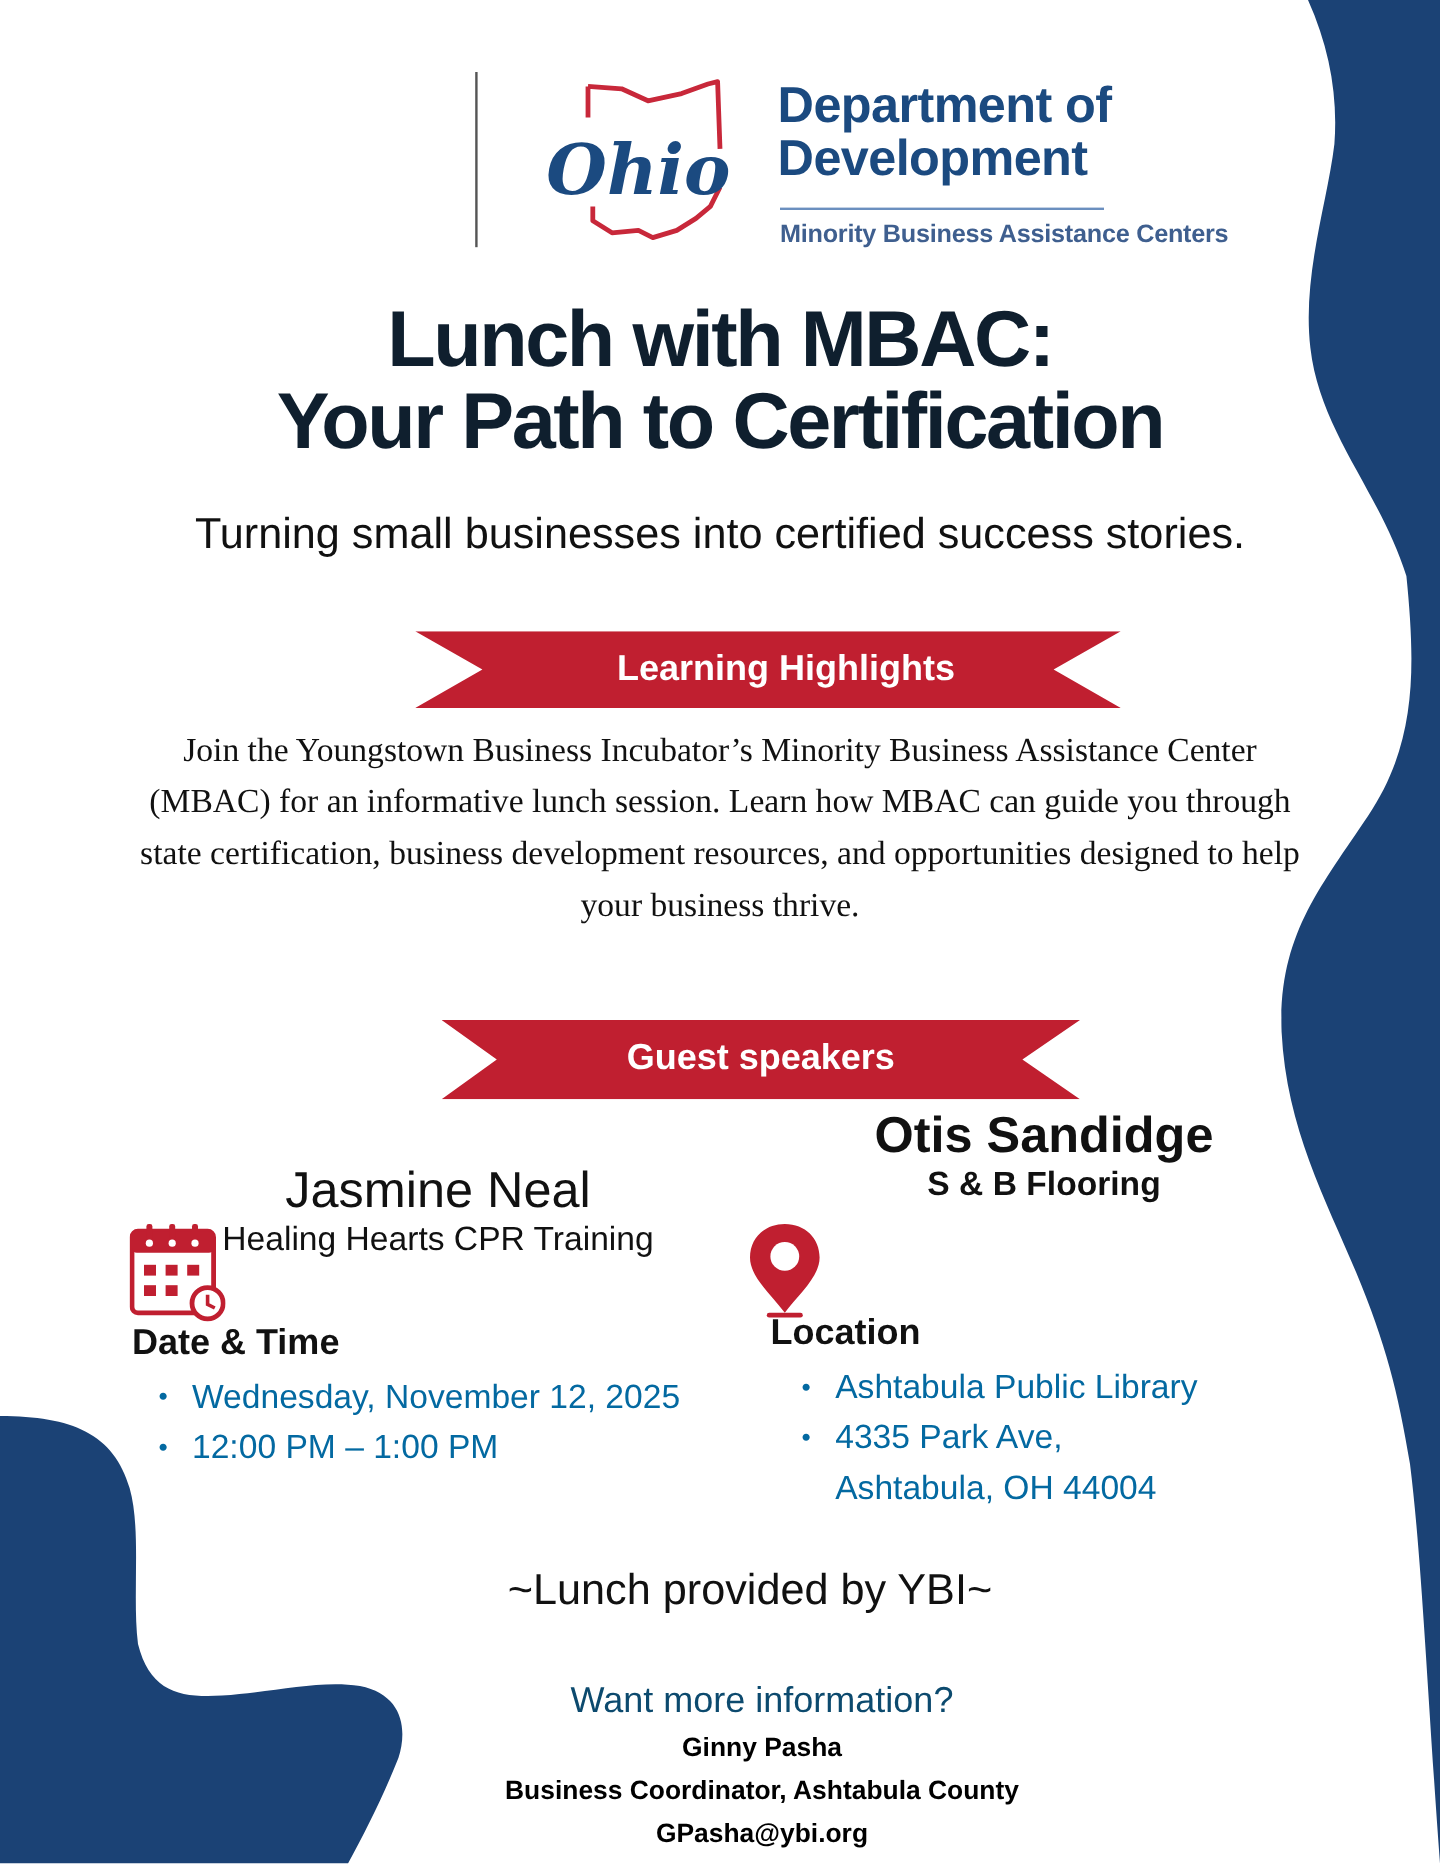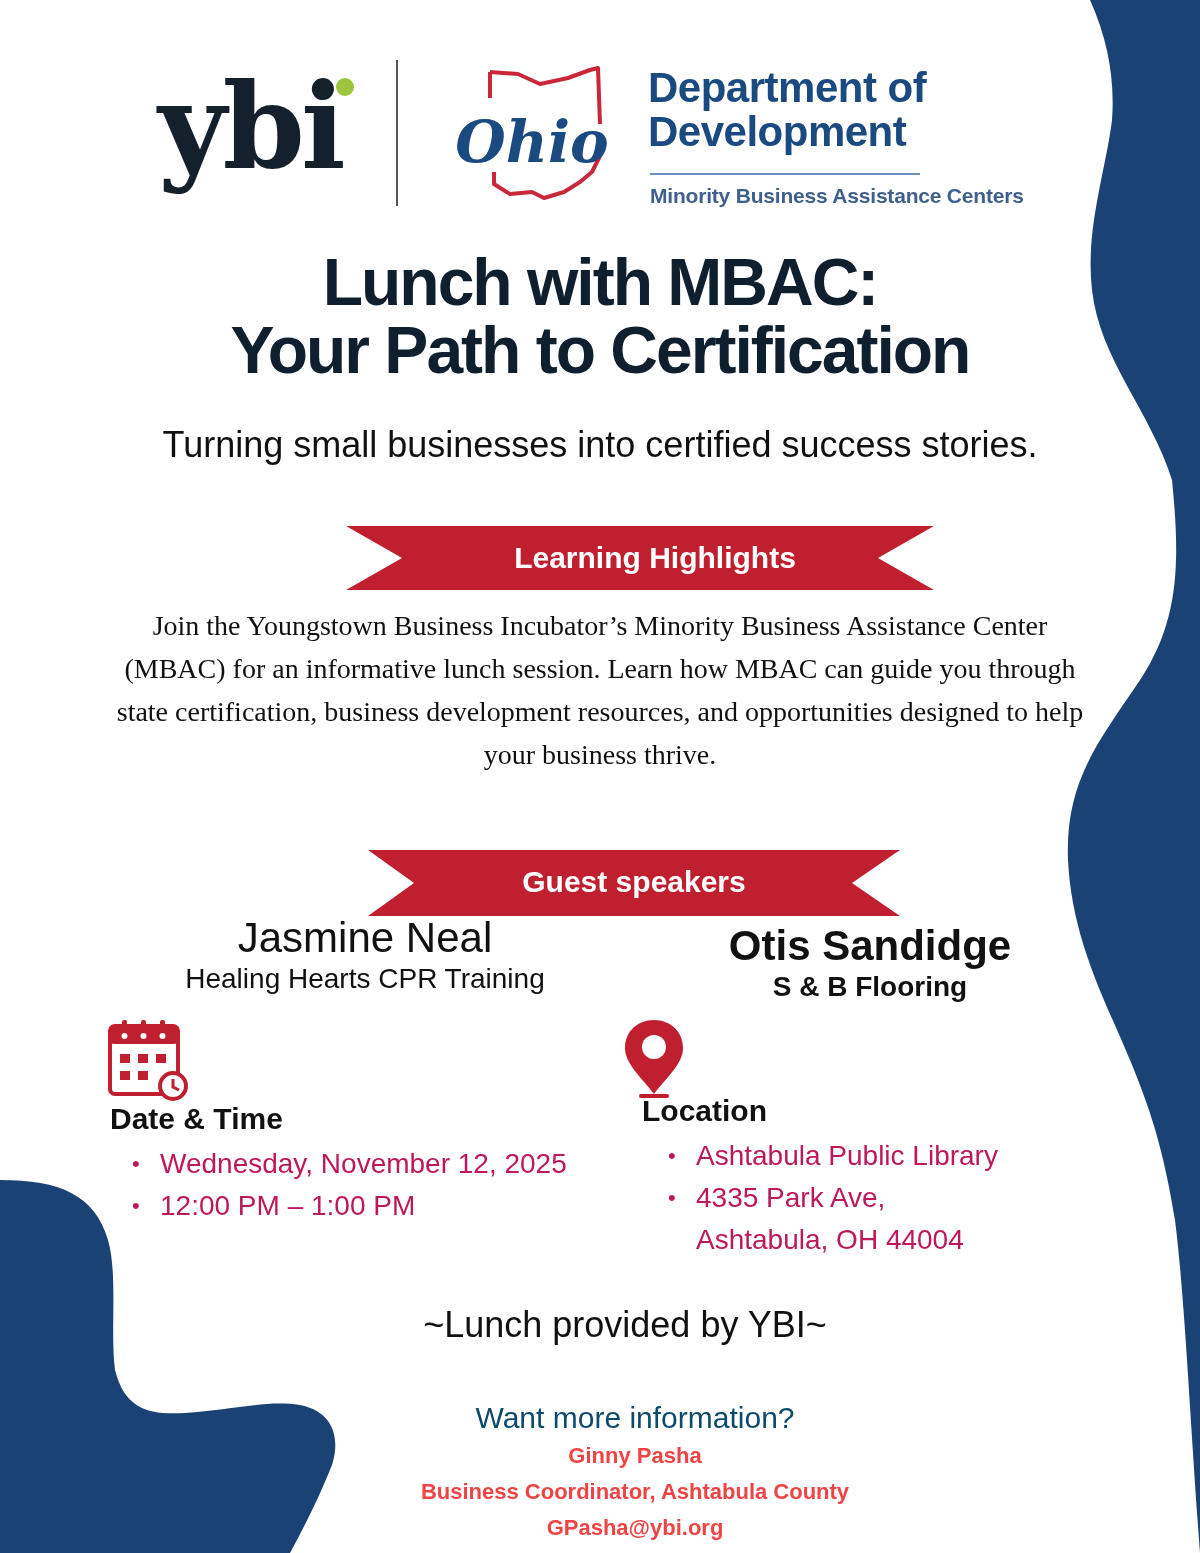--- a/index.html
+++ b/index.html
@@ -73,10 +73,6 @@
 
 <div class="content">
 
-  <div class="abs ybi-logo">
-    <span class="ybi-text">ybi</span>
-    <span class="ybi-dot"></span>
-  </div>
 
   <div class="abs vdivider"></div>
 

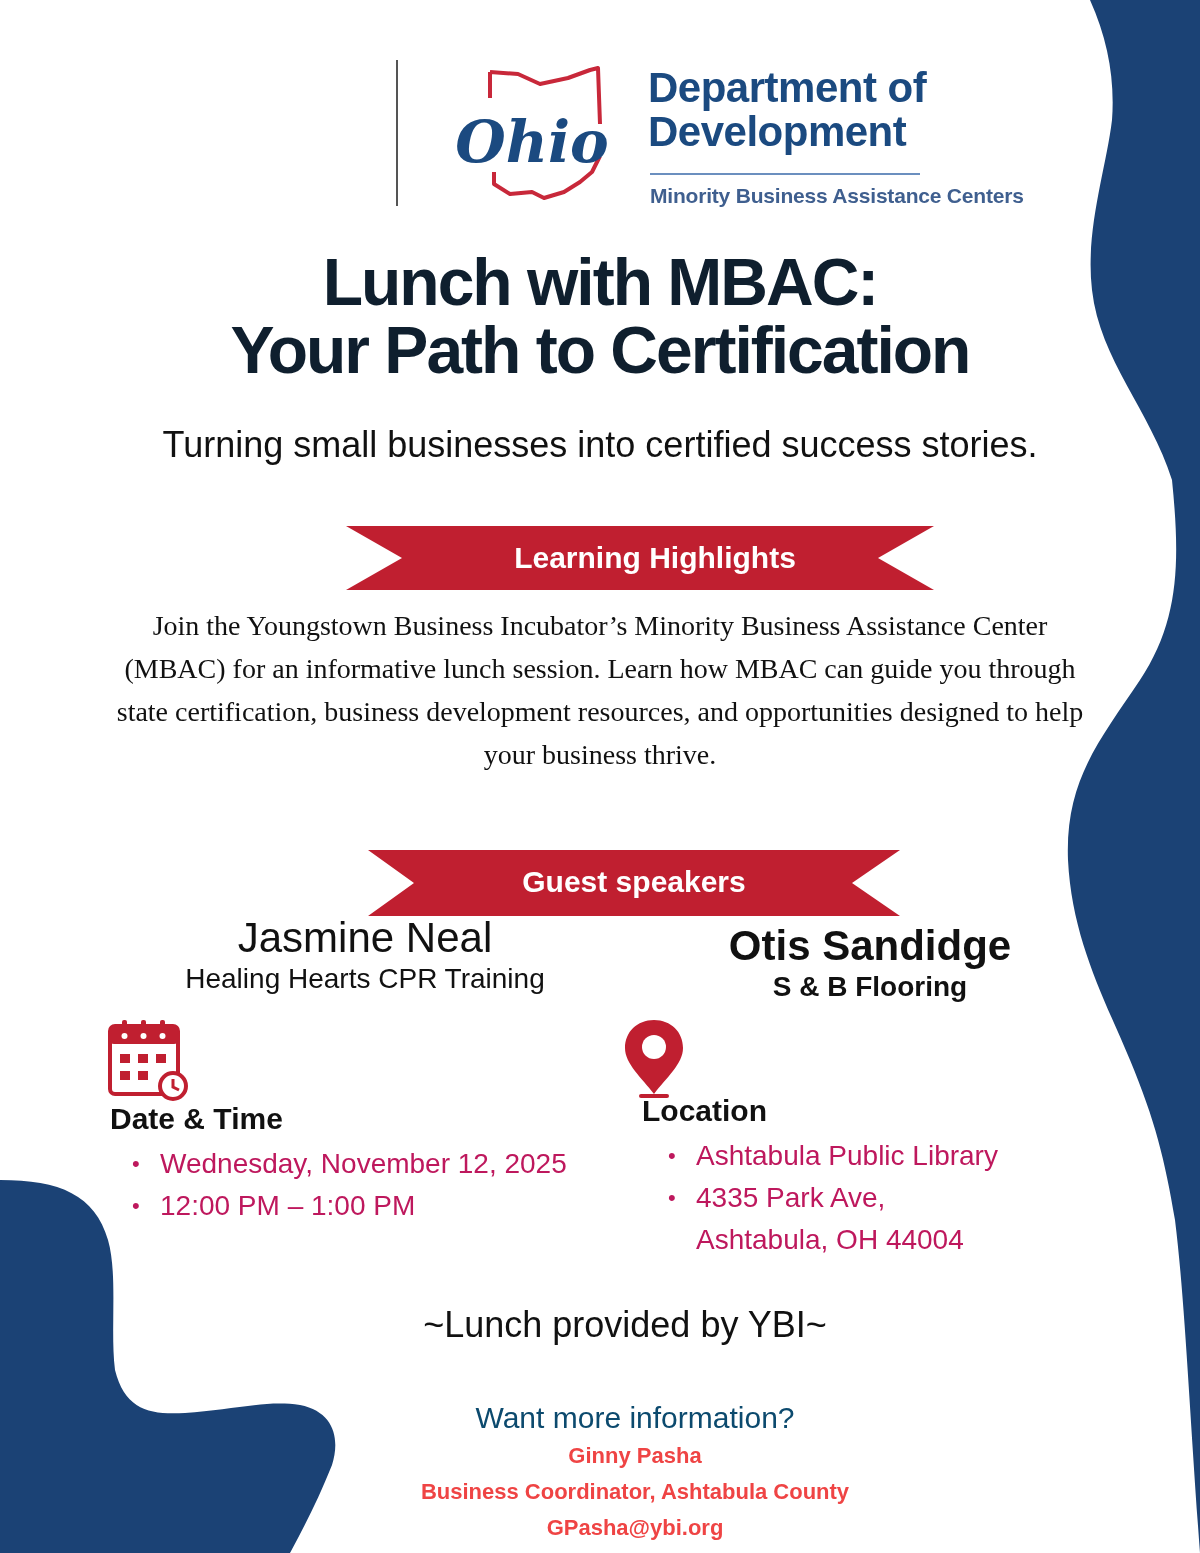--- a/index.html
+++ b/index.html
@@ -40,7 +40,7 @@
   .speaker { position: absolute; text-align: center; }
   .speaker-name { font-size: 42px; line-height: 48px; color: #111; }
   .speaker-org { font-size: 28px; line-height: 34px; color: #111; }
-  .speaker-1 { left: 160px; top: 914px; width: 410px; }
+  .speaker-1 { left: 160px; top: 968px; width: 410px; }
   .speaker-2 { left: 670px; top: 922px; width: 400px; font-weight: bold; }
 
   

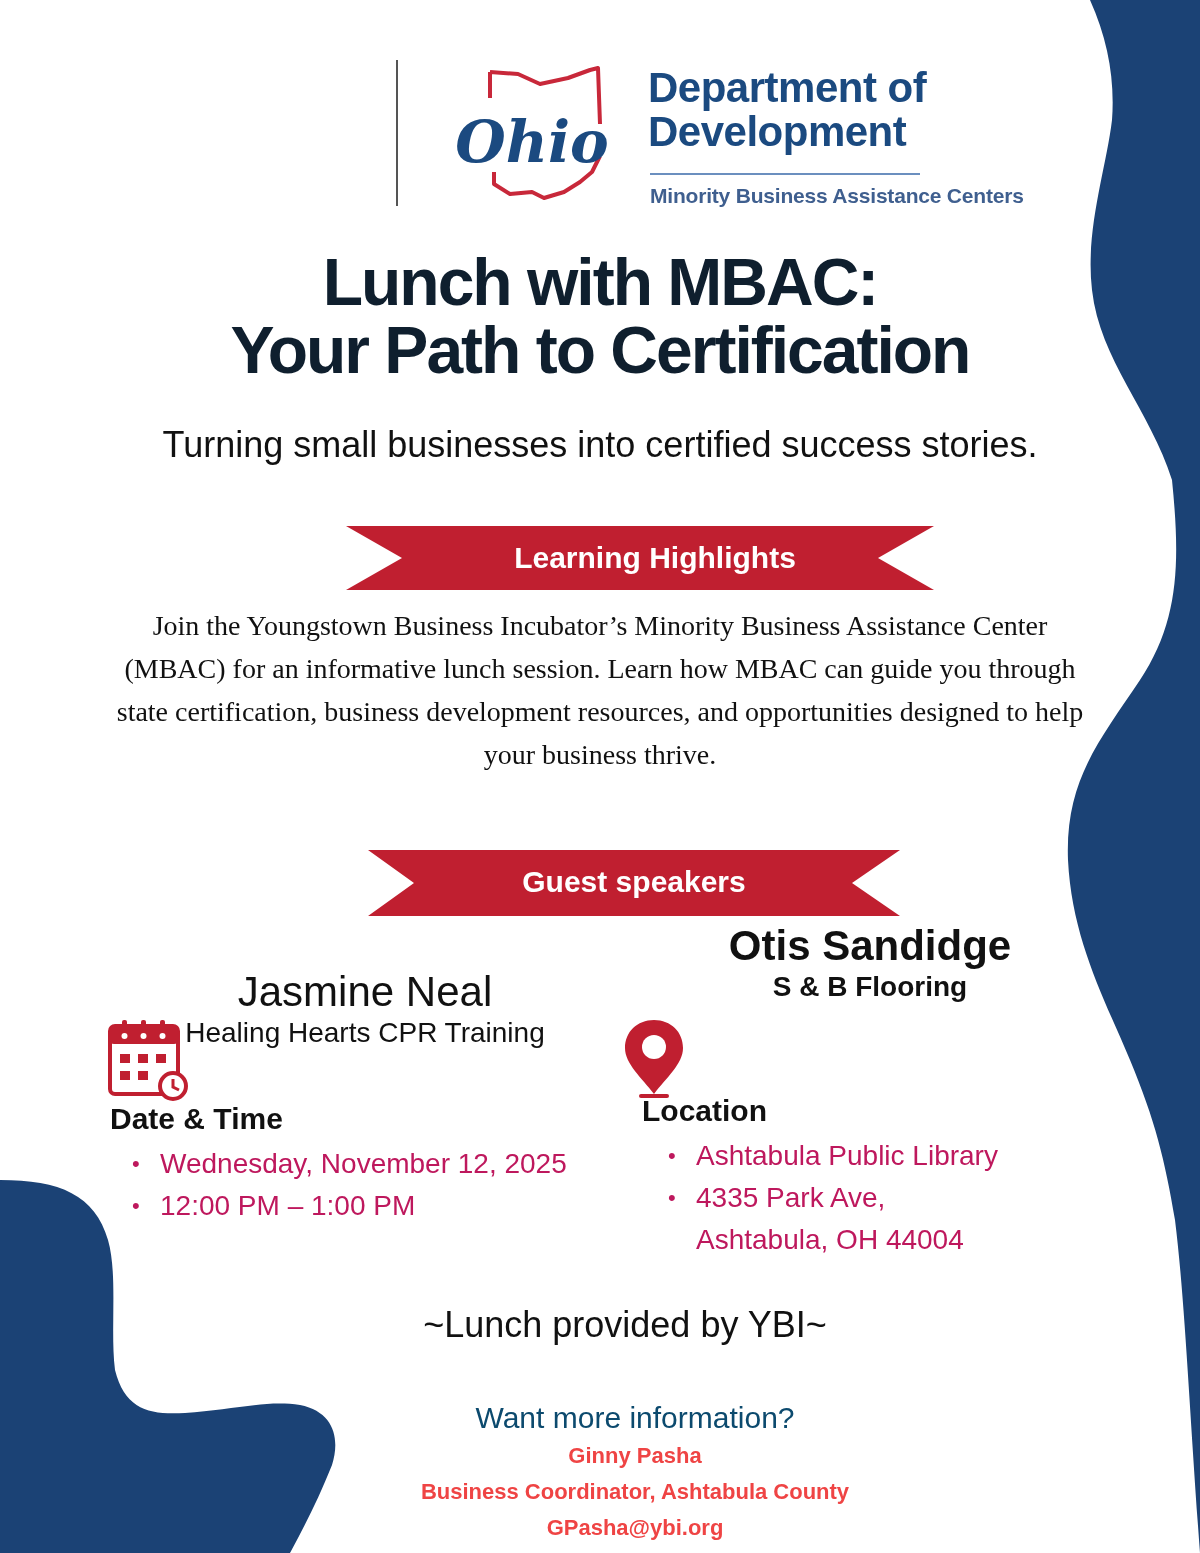--- a/index.html
+++ b/index.html
@@ -48,7 +48,7 @@
   .date-heading { left: 110px; top: 1102px; }
   .loc-heading { left: 642px; top: 1094px; }
   .detail-list { margin: 0; padding: 0; list-style: none; }
-  .detail-list li { position: relative; font-size: 28px; line-height: 42px; padding-left: 28px; color: #be185d; }
+  .detail-list li { position: relative; font-size: 28px; line-height: 42px; padding-left: 28px; color: #0369a1; }
   .detail-list li.bullet::before { content: "\2022"; position: absolute; left: 0; top: 0; font-size: 22px; }
   .date-list { left: 132px; top: 1143px; }
   .loc-list { left: 668px; top: 1135px; }

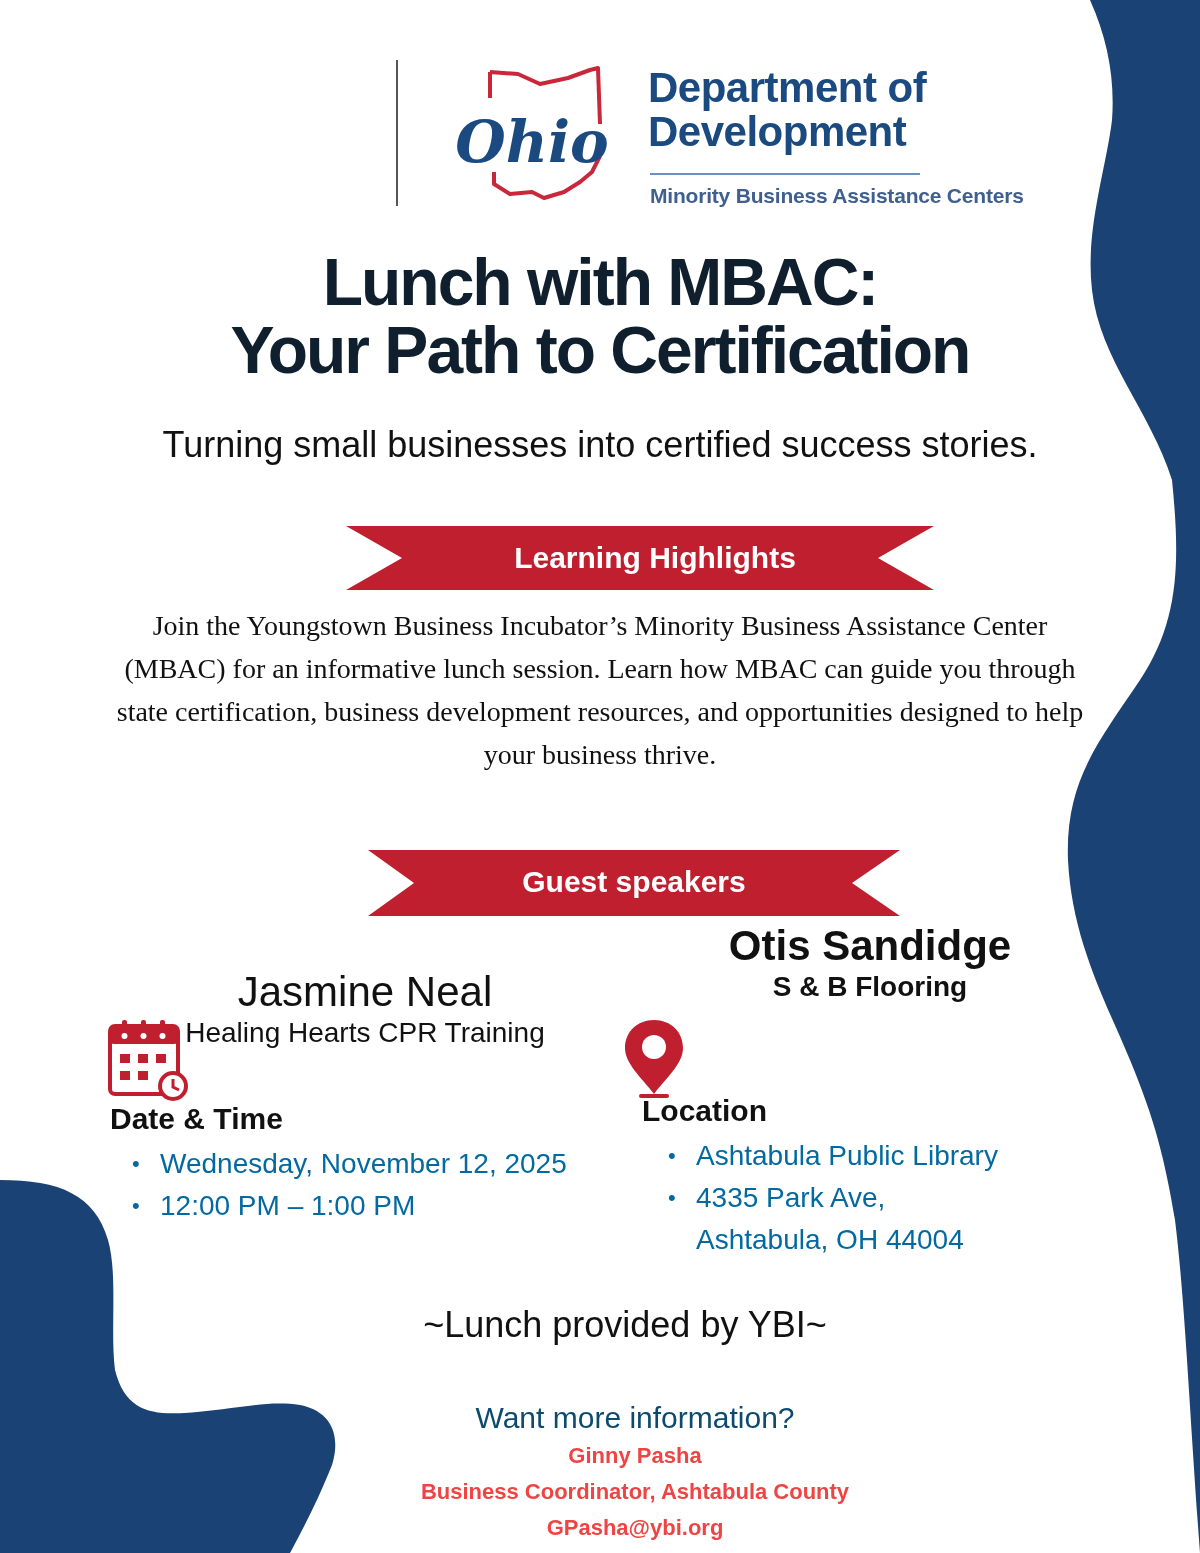--- a/index.html
+++ b/index.html
@@ -59,7 +59,7 @@
   .lunch-note { left: 0; top: 1304px; width: 1250px; text-align: center; font-size: 36px; color: #111; }
   .contact { left: 300px; top: 1398px; width: 670px; text-align: center; }
   .contact-q { font-size: 30px; line-height: 40px; color: #0c4a6e; padding-left: 0; }
-  .contact-line { font-size: 22px; font-weight: bold; line-height: 36px; color: #ef4444; }
+  .contact-line { font-size: 22px; font-weight: bold; line-height: 36px; color: #000000; }
 </style>
 </head>
 <body>

